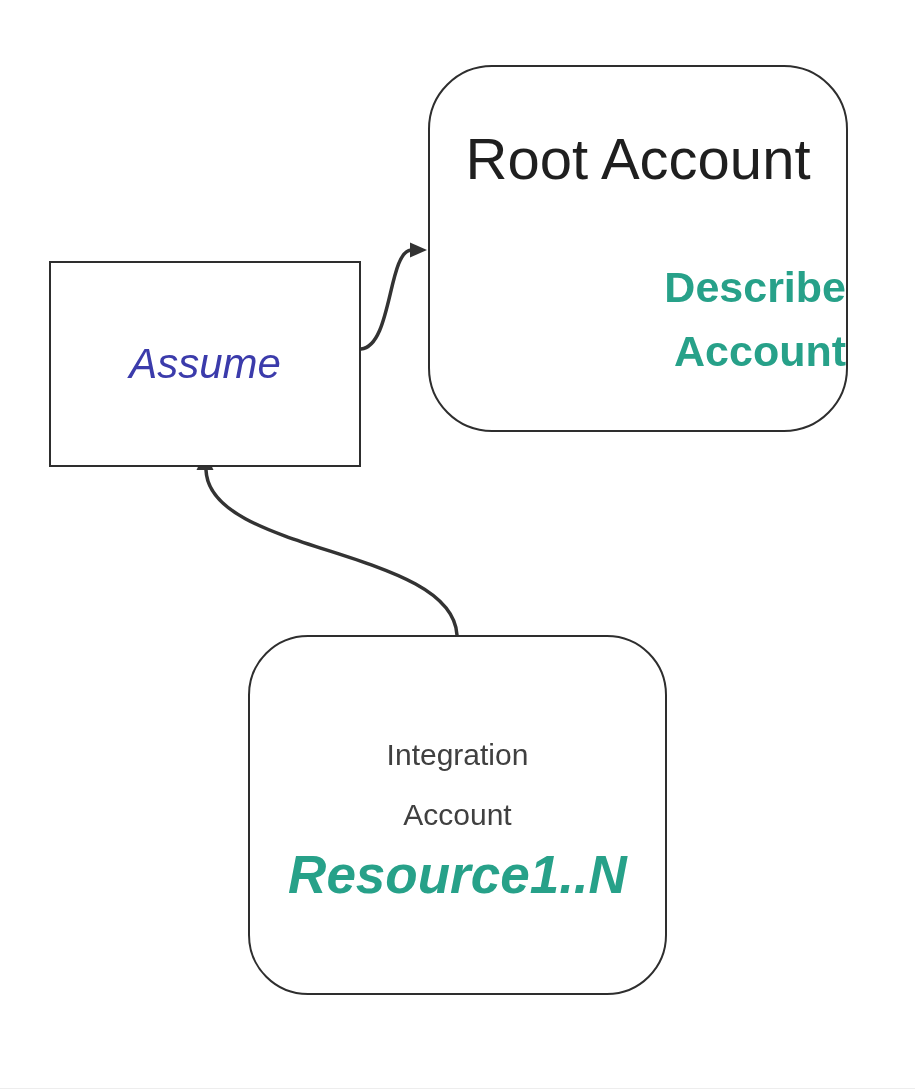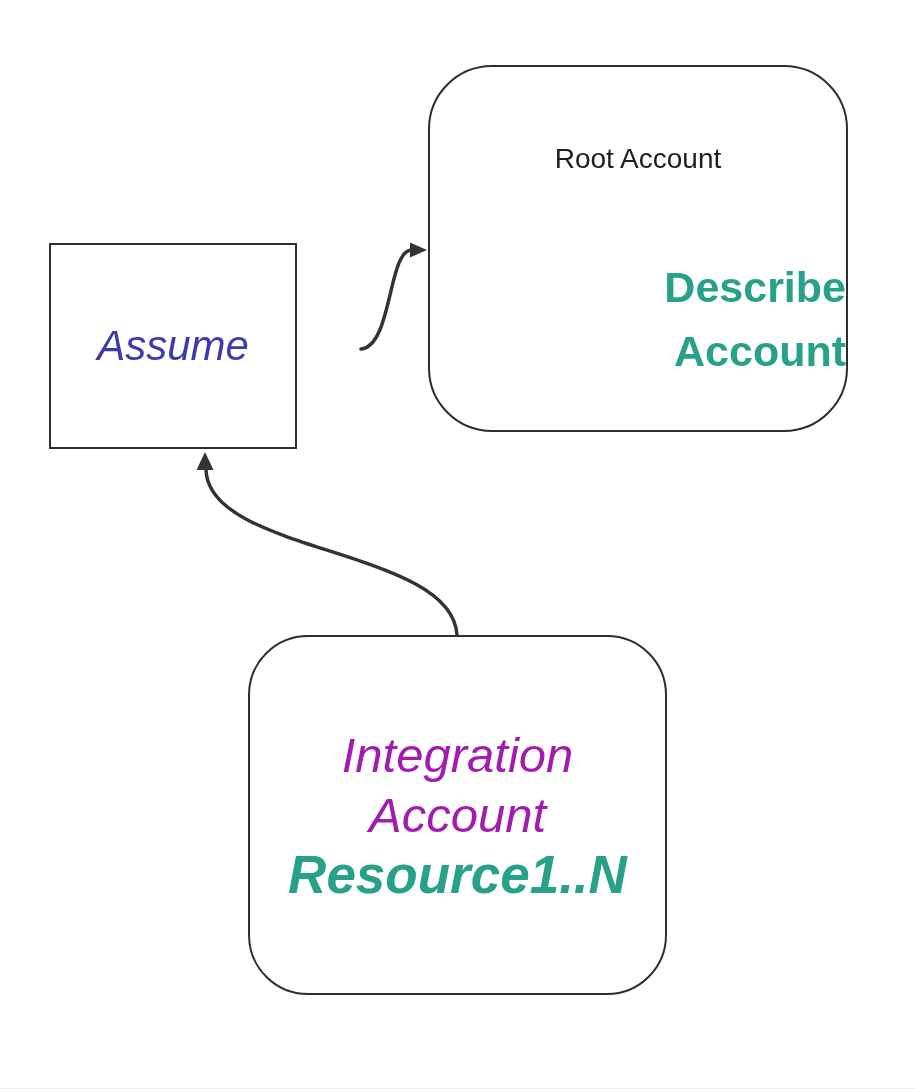--- a/index.html
+++ b/index.html
@@ -54,7 +54,7 @@
     left: 0; right: 0;
     top: 70px;
     text-align: center;
-    font-size: 28px;
+    font-size: 58px;
     line-height: 43px;
     color: #1f1f1f;
     white-space: nowrap;

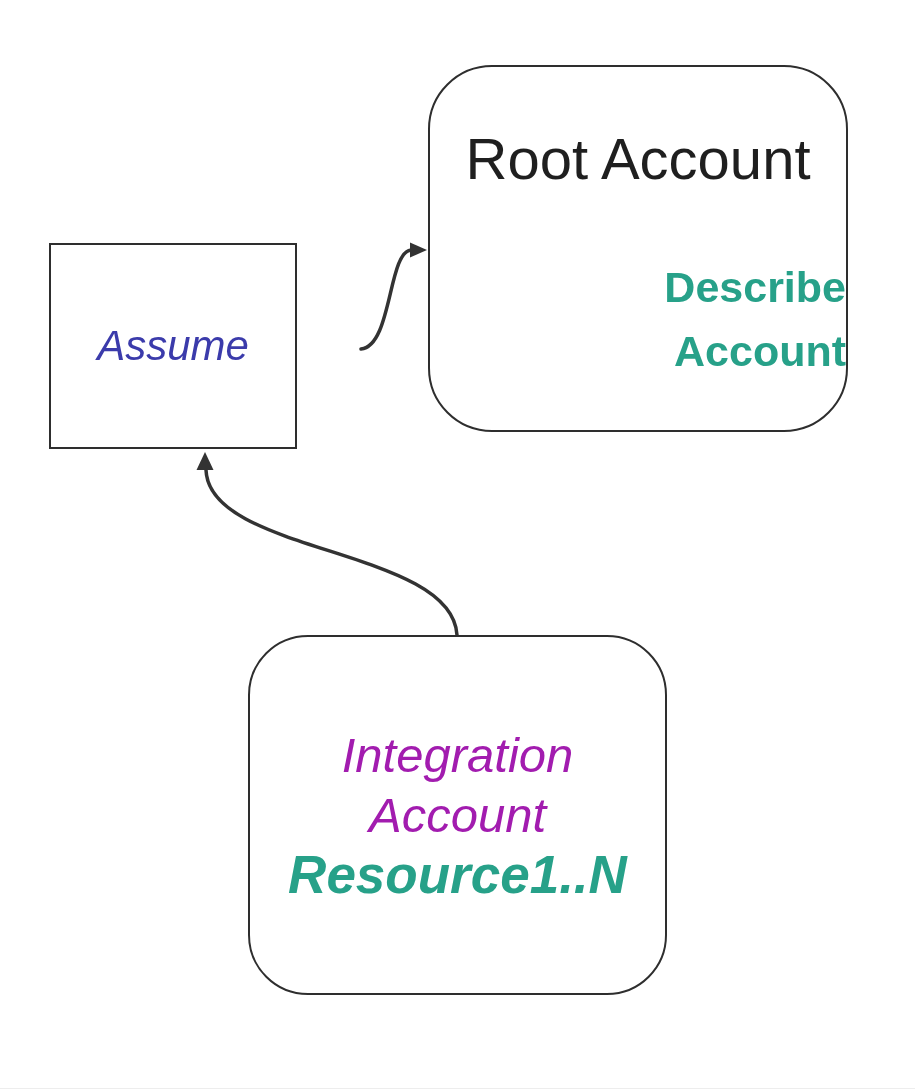--- a/index.html
+++ b/index.html
@@ -28,8 +28,8 @@
     box-sizing: border-box;
   }
   .assume-box {
-    left: 49px; top: 243px;
-    width: 248px; height: 206px;
+    left: 49px; top: 261px;
+    width: 312px; height: 206px;
     border-width: 2px;
     display: flex;
     flex-direction: column;

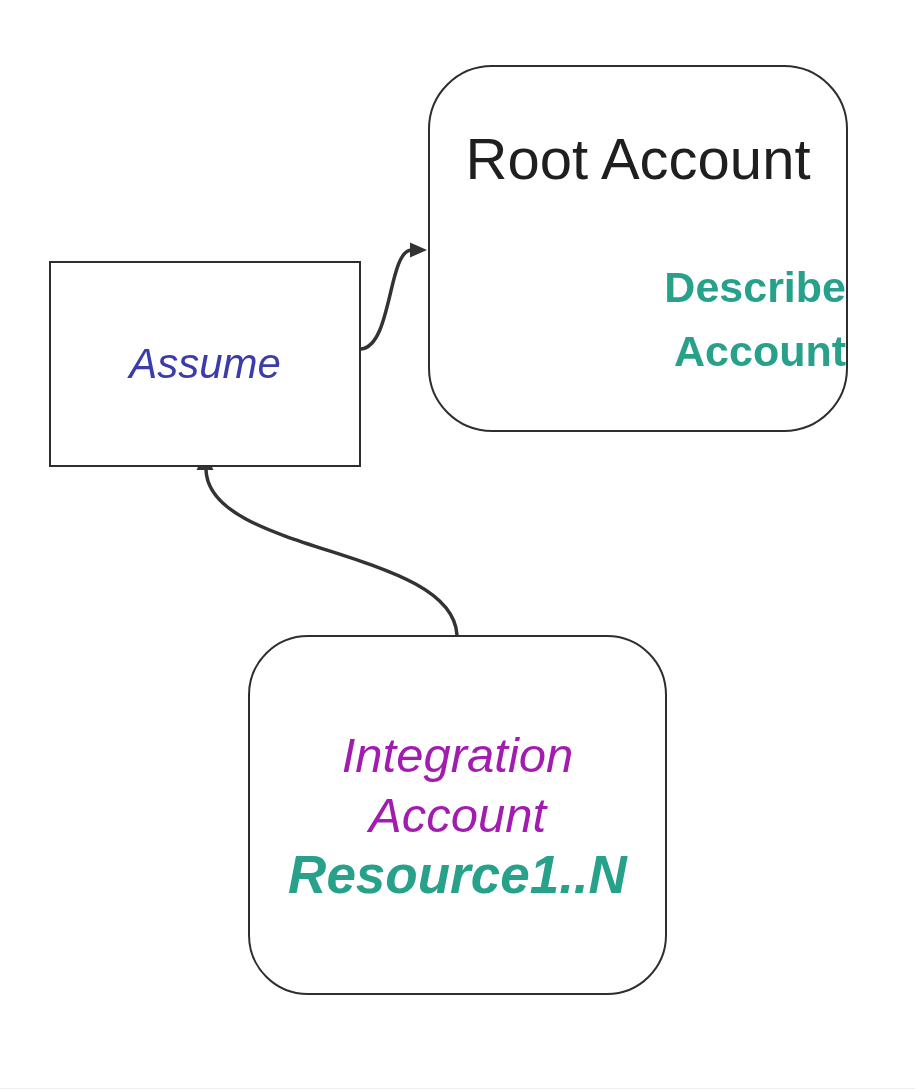--- a/index.html
+++ b/index.html
@@ -80,11 +80,10 @@
     text-align: center;
   }
   .integration-line {
-    font-size: 49px;
+    font-size: 30px;
     line-height: 60px;
-    color: #a21caf;
+    color: #404040;
     white-space: nowrap;
-    font-style: italic;
   }
   .integration-resources {
     font-size: 53px;

